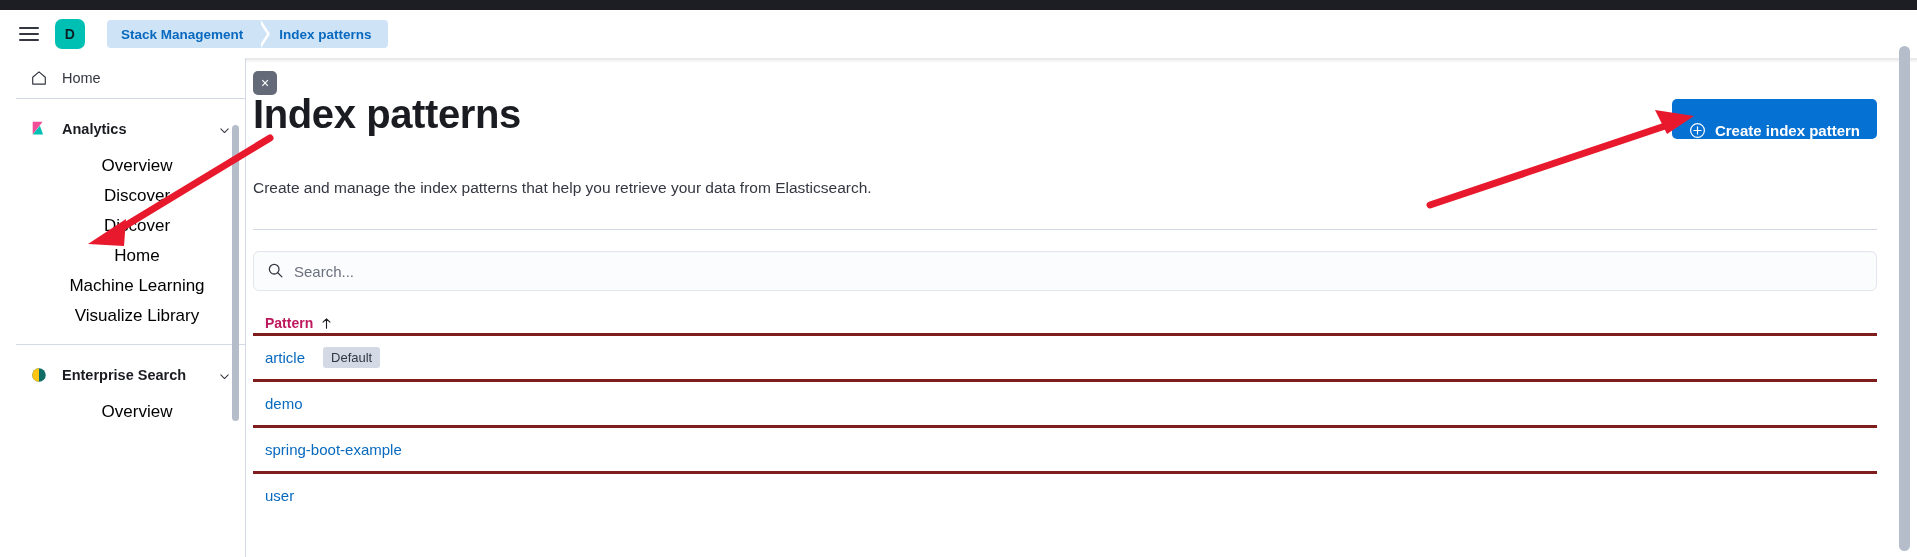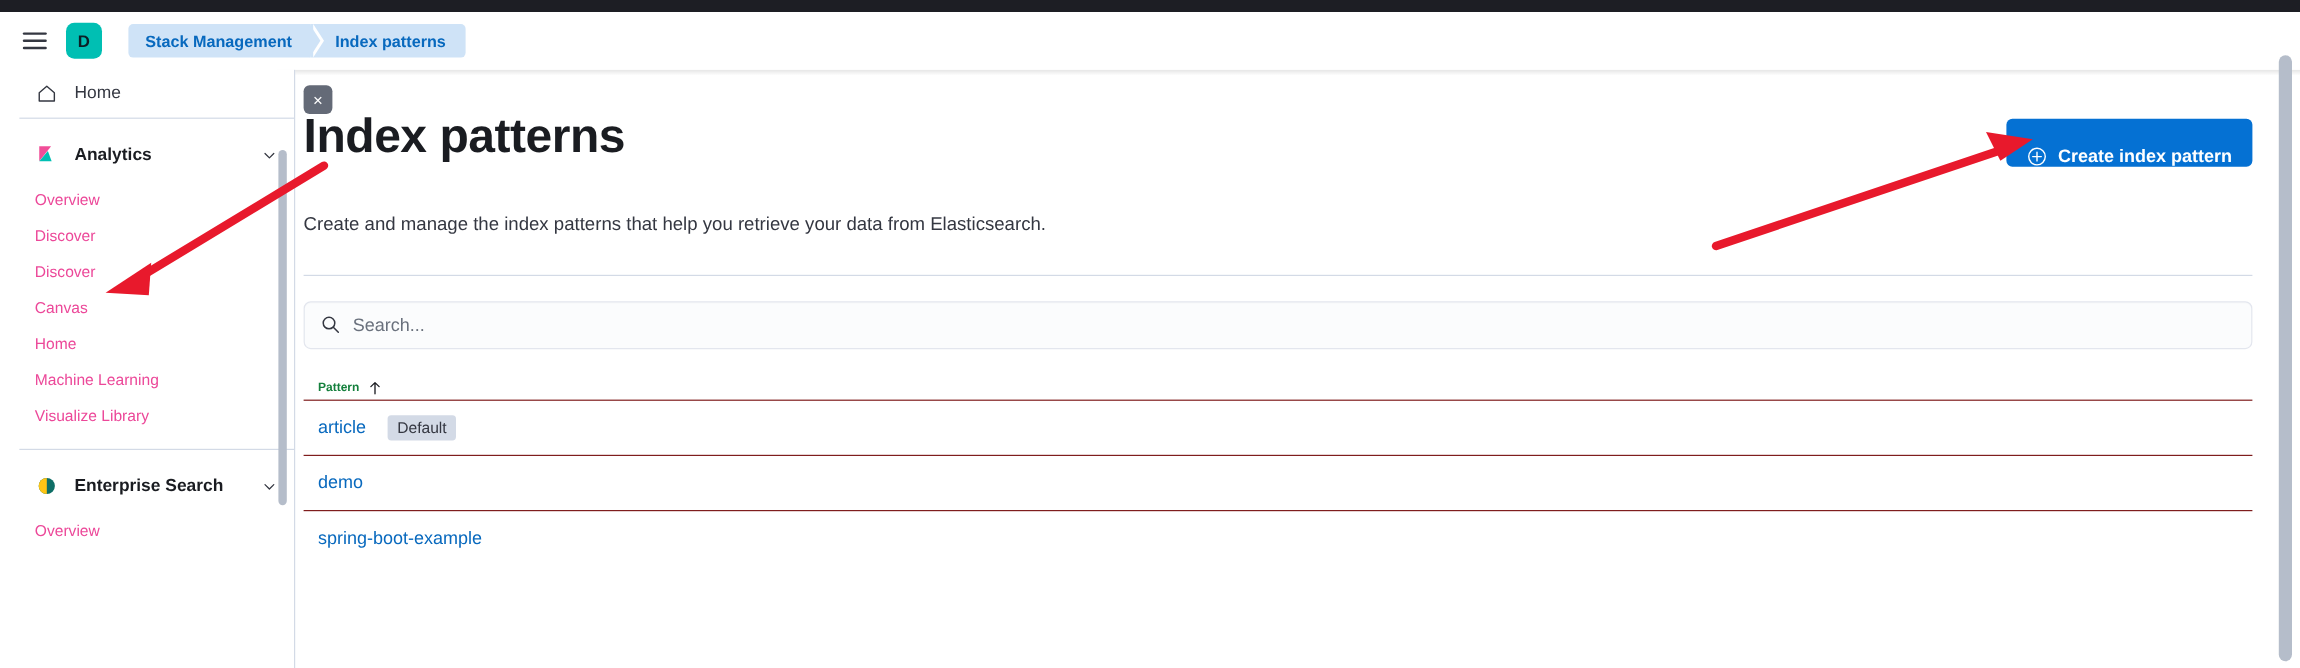--- a/index.html
+++ b/index.html
@@ -90,7 +90,7 @@
 
   .nav-item {
     display: flex; align-items: center; height: 30px; padding-left: 13px;
-    font-size: 13px; color: #ec4899; cursor: pointer;
+    font-size: 17px; color: #000000; cursor: pointer; justify-content: center;
   }
   .nav-divider { height: 1px; background: #d3dae6; margin: 13px 0 0 0; }
 

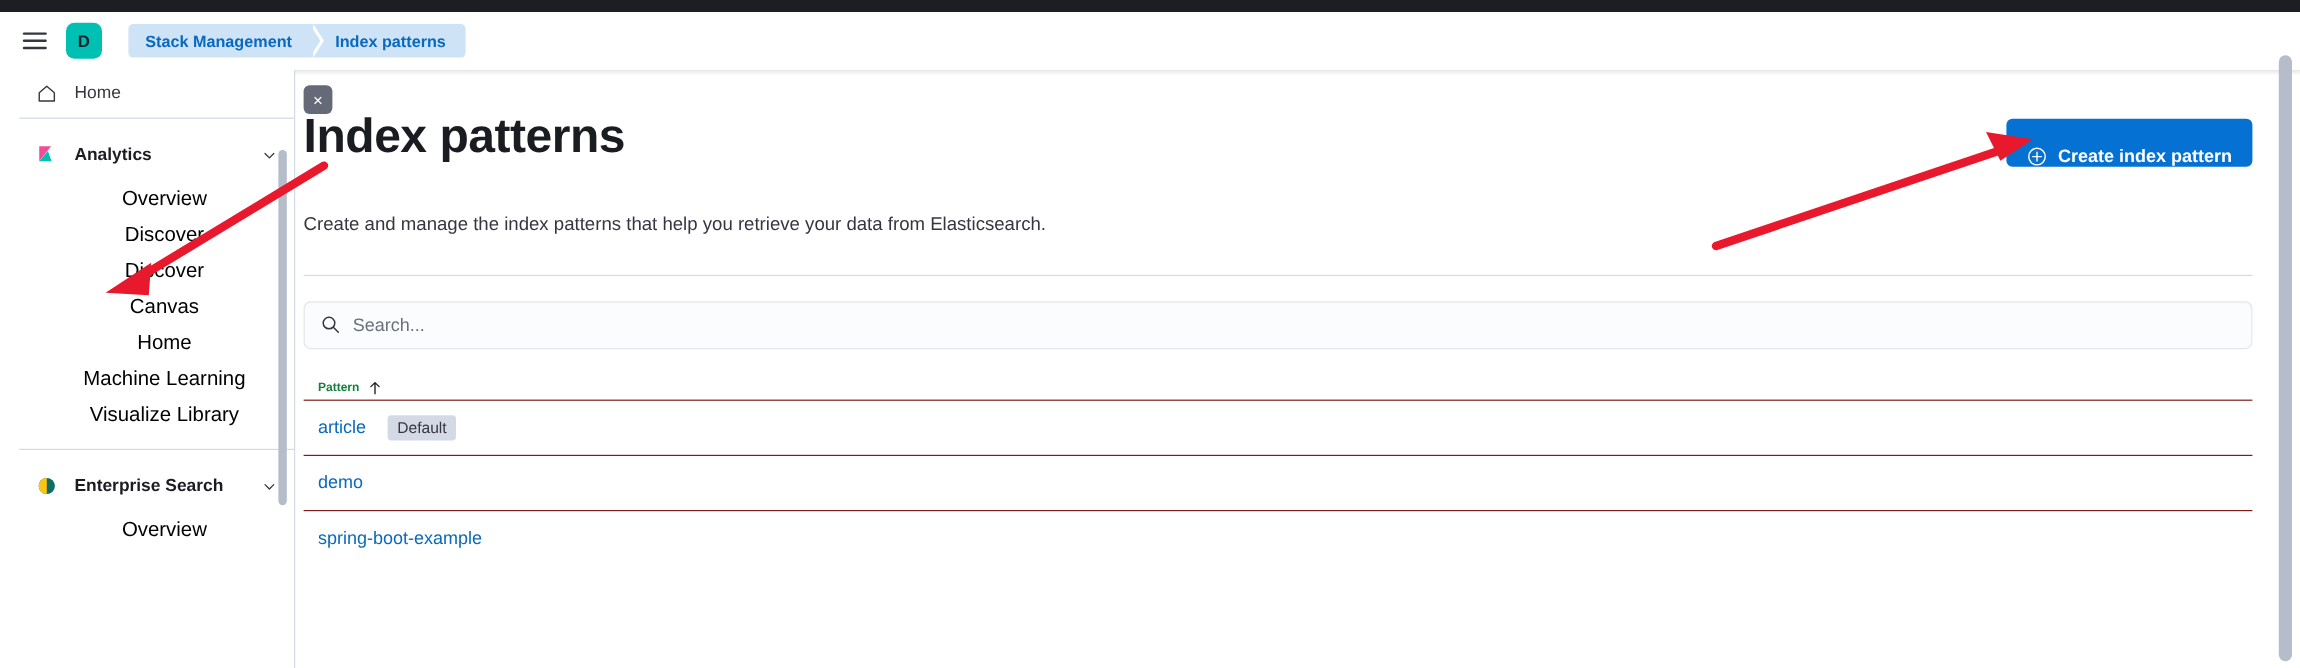--- a/index.html
+++ b/index.html
@@ -244,9 +244,6 @@
       <span>Discover</span>
     </div>
     <div class="nav-item">
-      <span>Canvas</span>
-    </div>
-    <div class="nav-item">
       <span>Home</span>
     </div>
     <div class="nav-item">

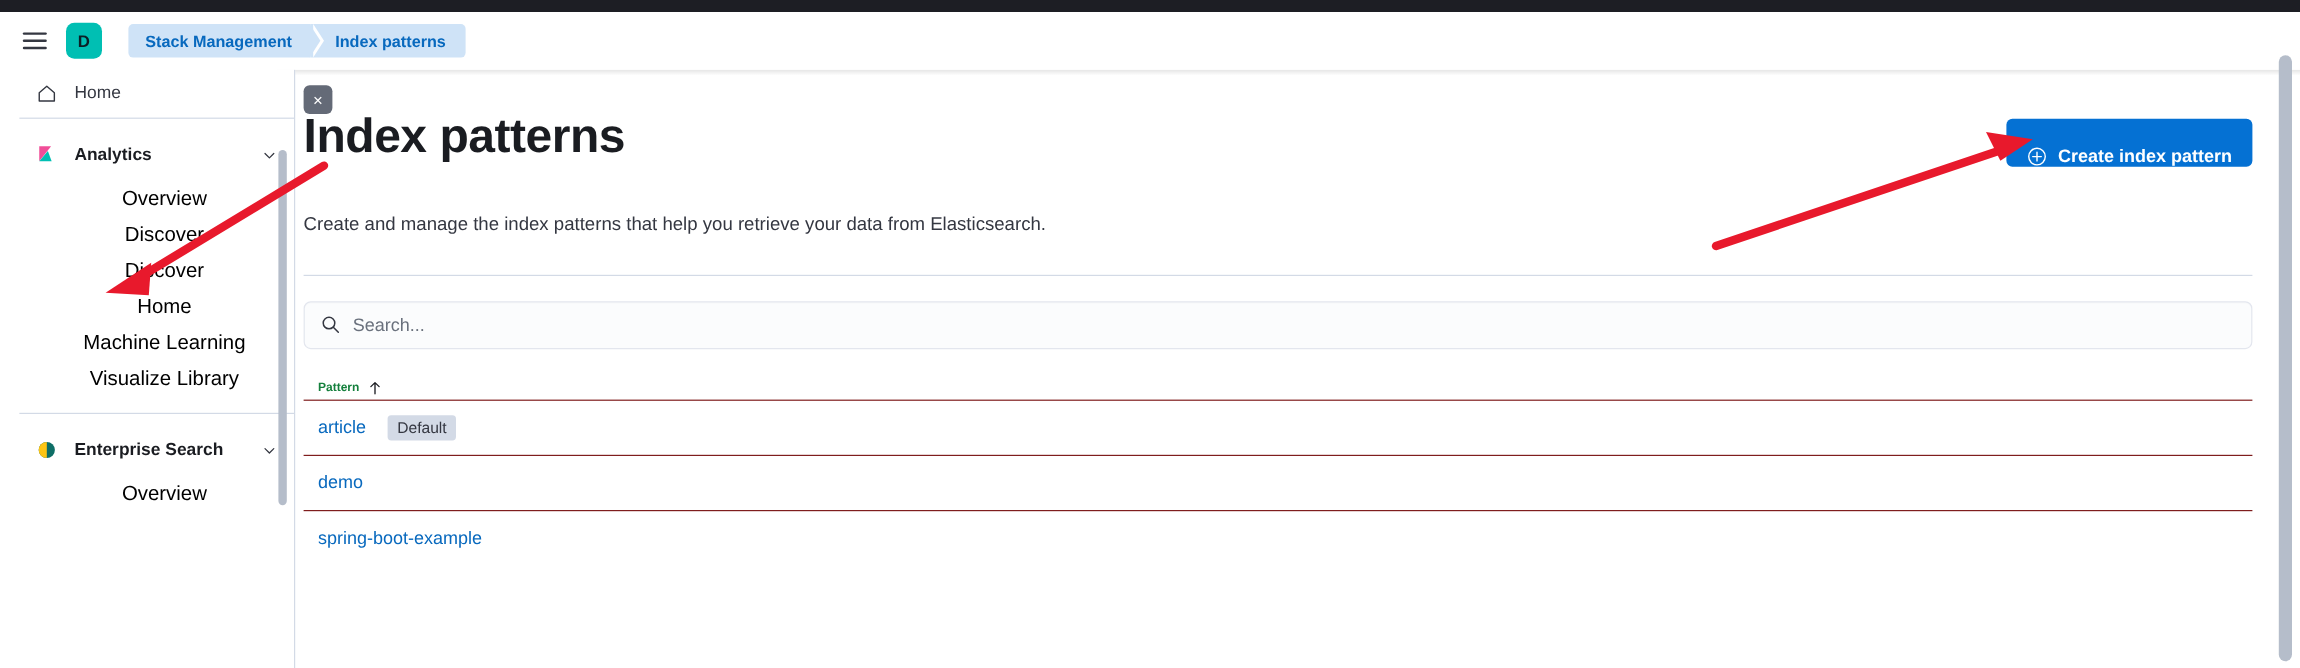--- a/index.html
+++ b/index.html
@@ -157,7 +157,7 @@
   .th-row { display: flex; align-items: center; height: 20px; padding-left: 12px; }
   .th {
     display: flex; align-items: center; gap: 7px;
-    font-size: 10px; font-weight: 700; color: #15803d; cursor: pointer; text-align: center;
+    font-size: 14px; font-weight: 700; color: #be185d; cursor: pointer; text-align: center;
   }
   .sort-arrow { width: 13px; height: 13px; }
   .tr {

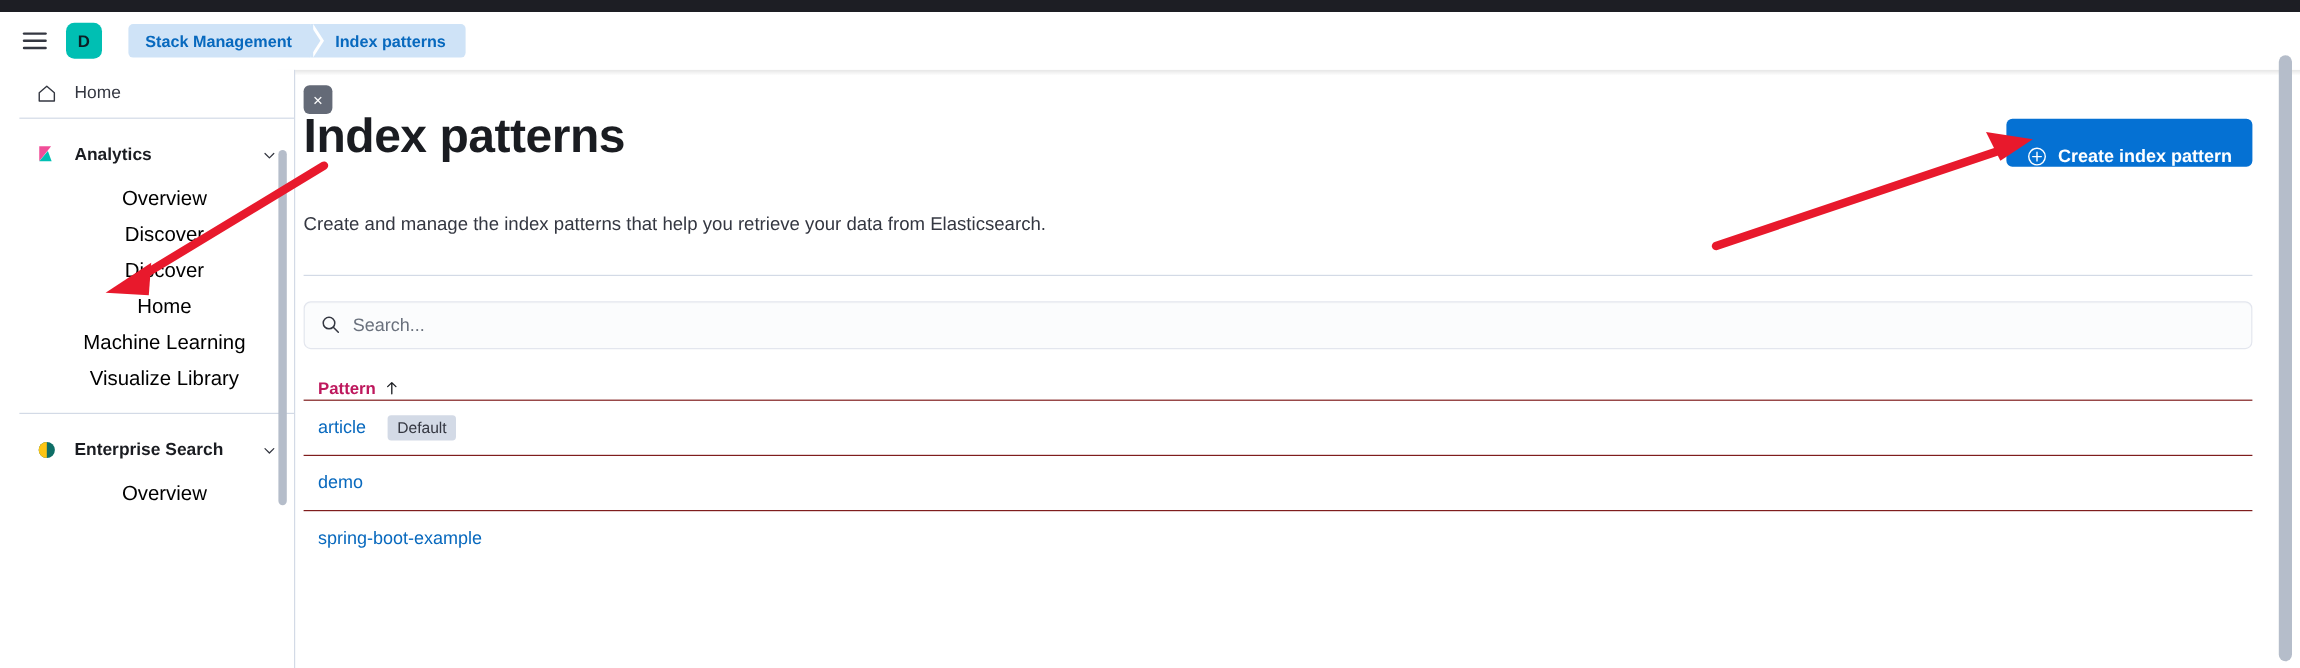--- a/index.html
+++ b/index.html
@@ -162,7 +162,7 @@
   .sort-arrow { width: 13px; height: 13px; }
   .tr {
     display: flex; align-items: center; height: 46px;
-    border-top: 1px solid #7f1d1d; padding-left: 12px;
+    border-top: 3px solid #7f1d1d; padding-left: 12px;
   }
   .tr:first-of-type { margin-top: 9px; }
   .cell-link {

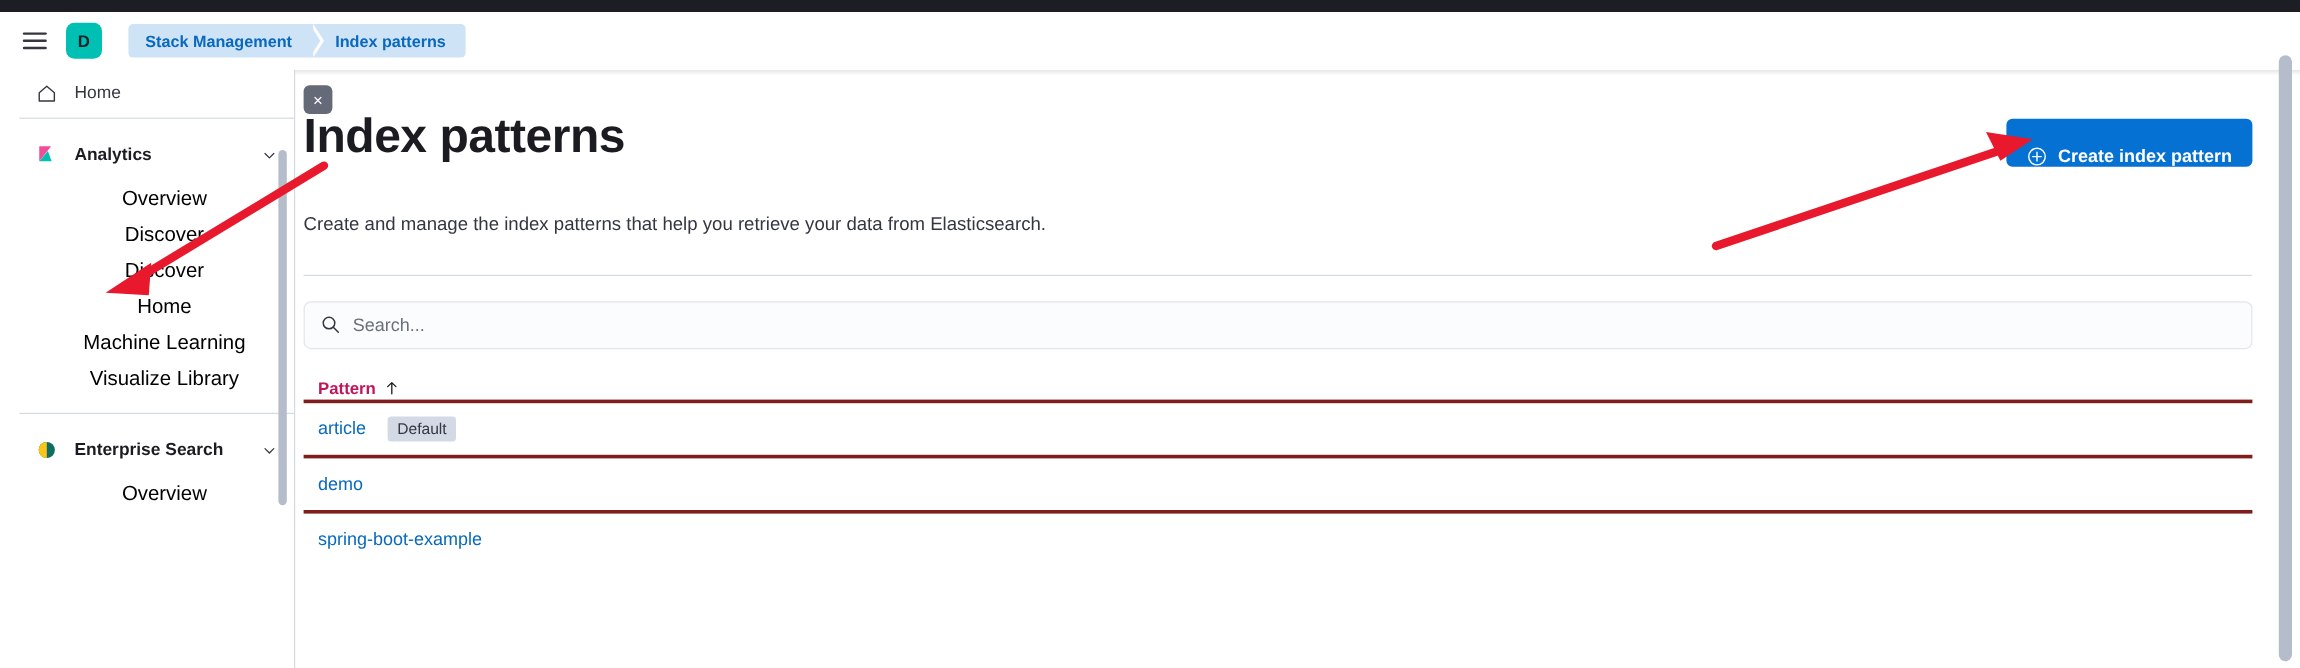--- a/index.html
+++ b/index.html
@@ -330,6 +330,9 @@
         <div class="tr">
           <span class="cell-link">spring-boot-example</span>
         </div>
+        <div class="tr">
+          <span class="cell-link">user</span>
+        </div>
       </div>
 
     </div>

